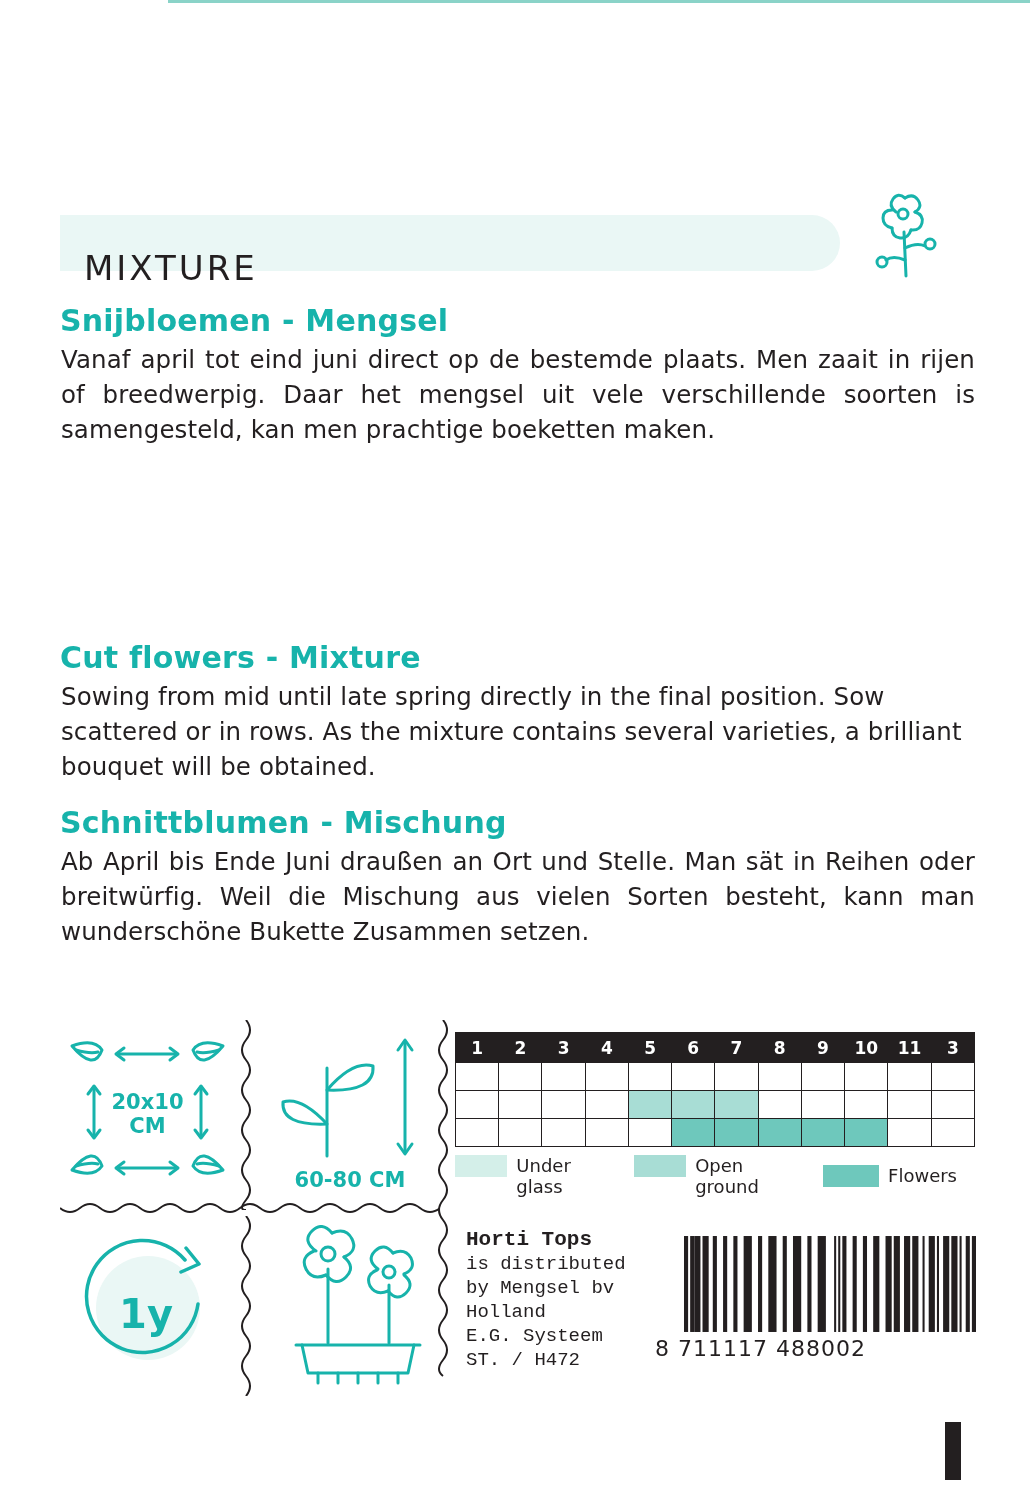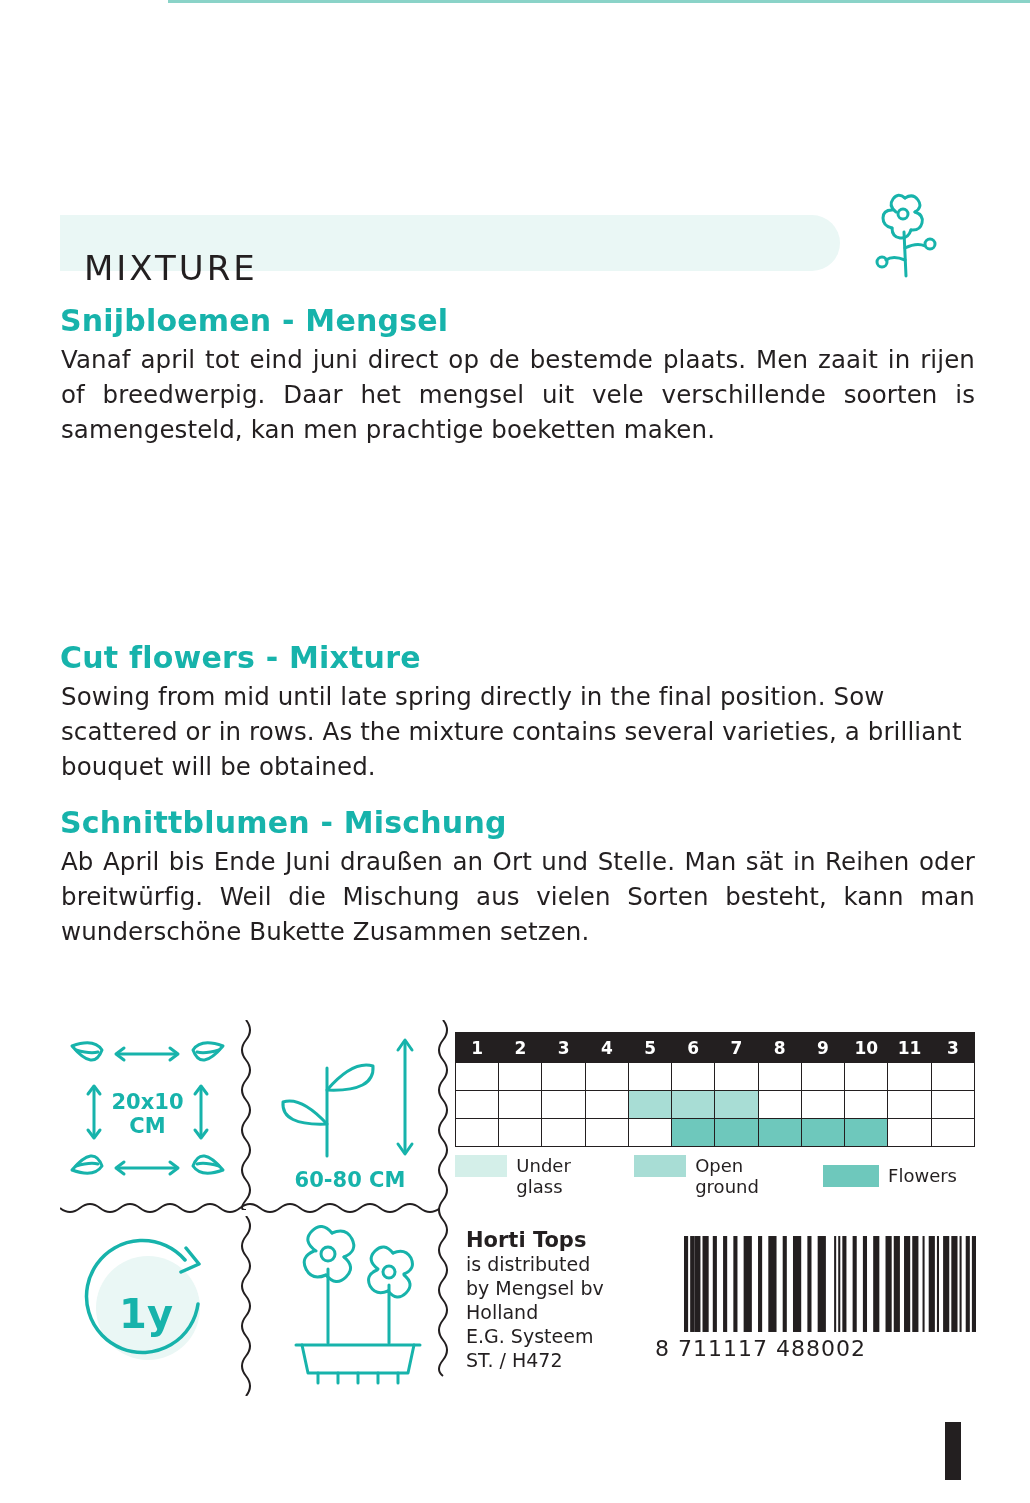--- a/index.html
+++ b/index.html
@@ -100,7 +100,7 @@
   
   .brand {
     position:absolute; left:466px; top:1228px; width:210px;
-    font-size:19px; line-height:24px; color:#231f20;
+    font-size:19px; line-height:24px; color:#231f20;font-family:Liberation Mono, monospace;
   }
   .brand .name { font-weight:bold; font-size:21px; }
 

